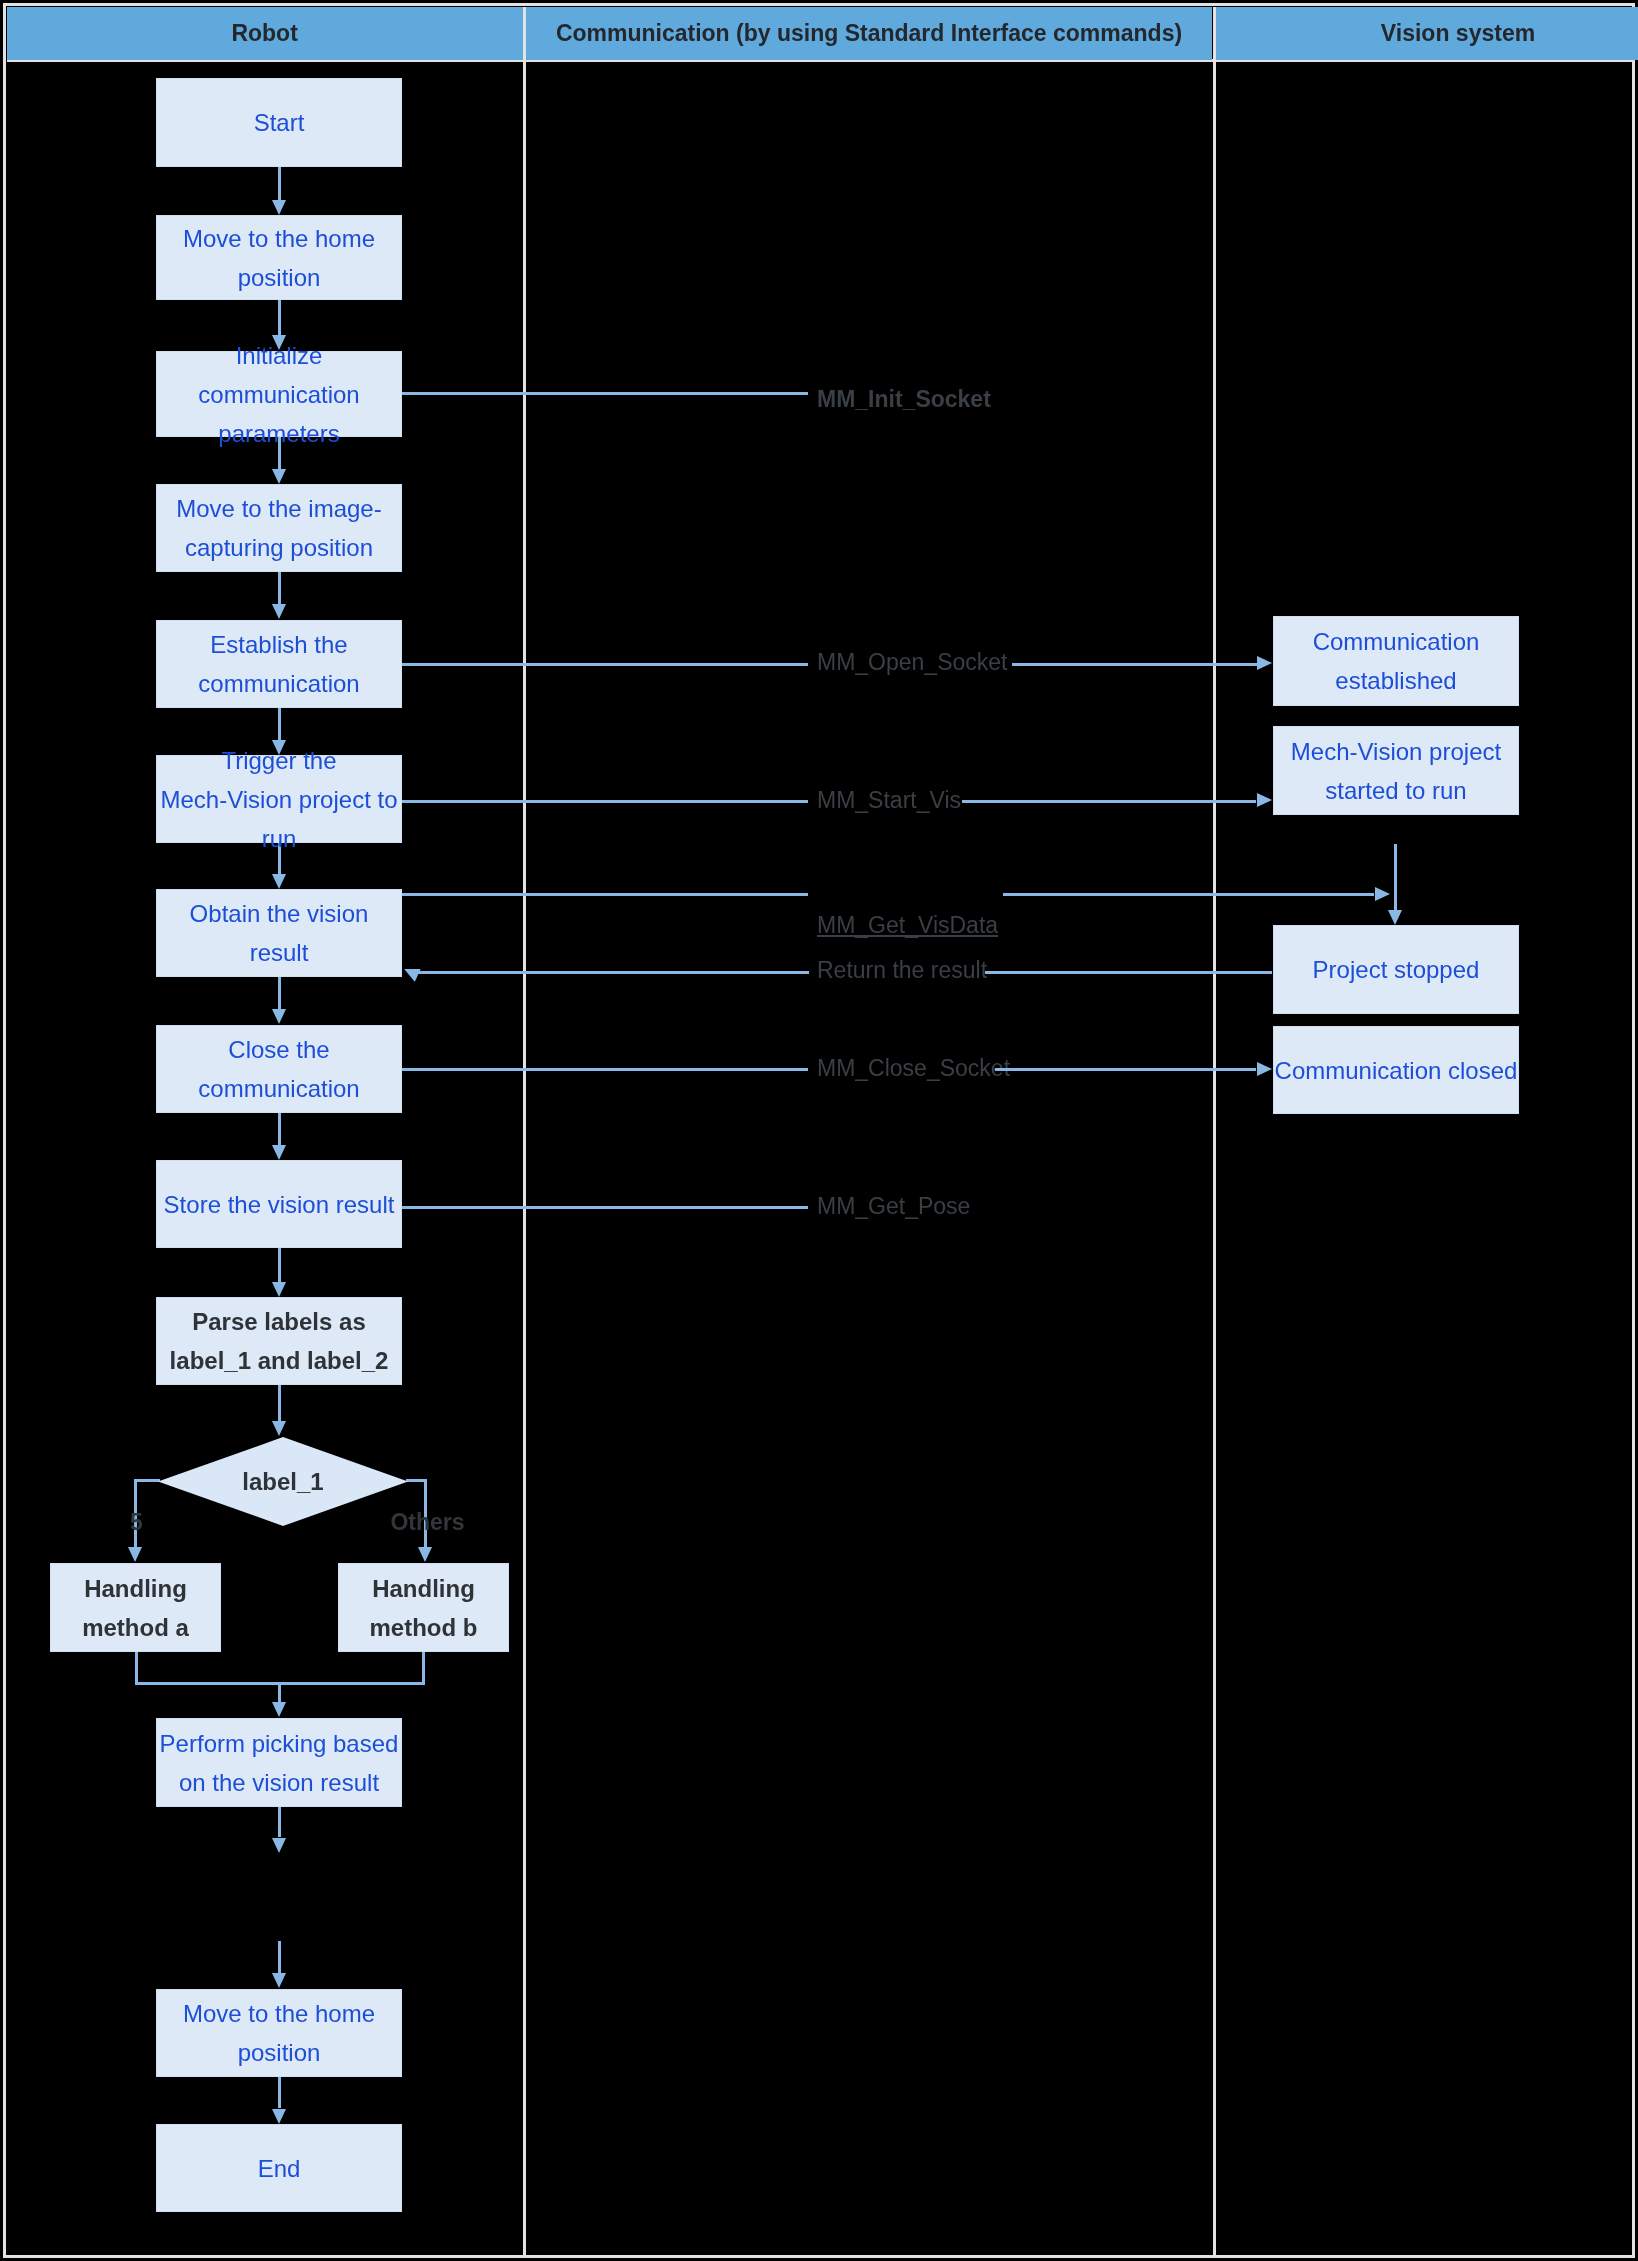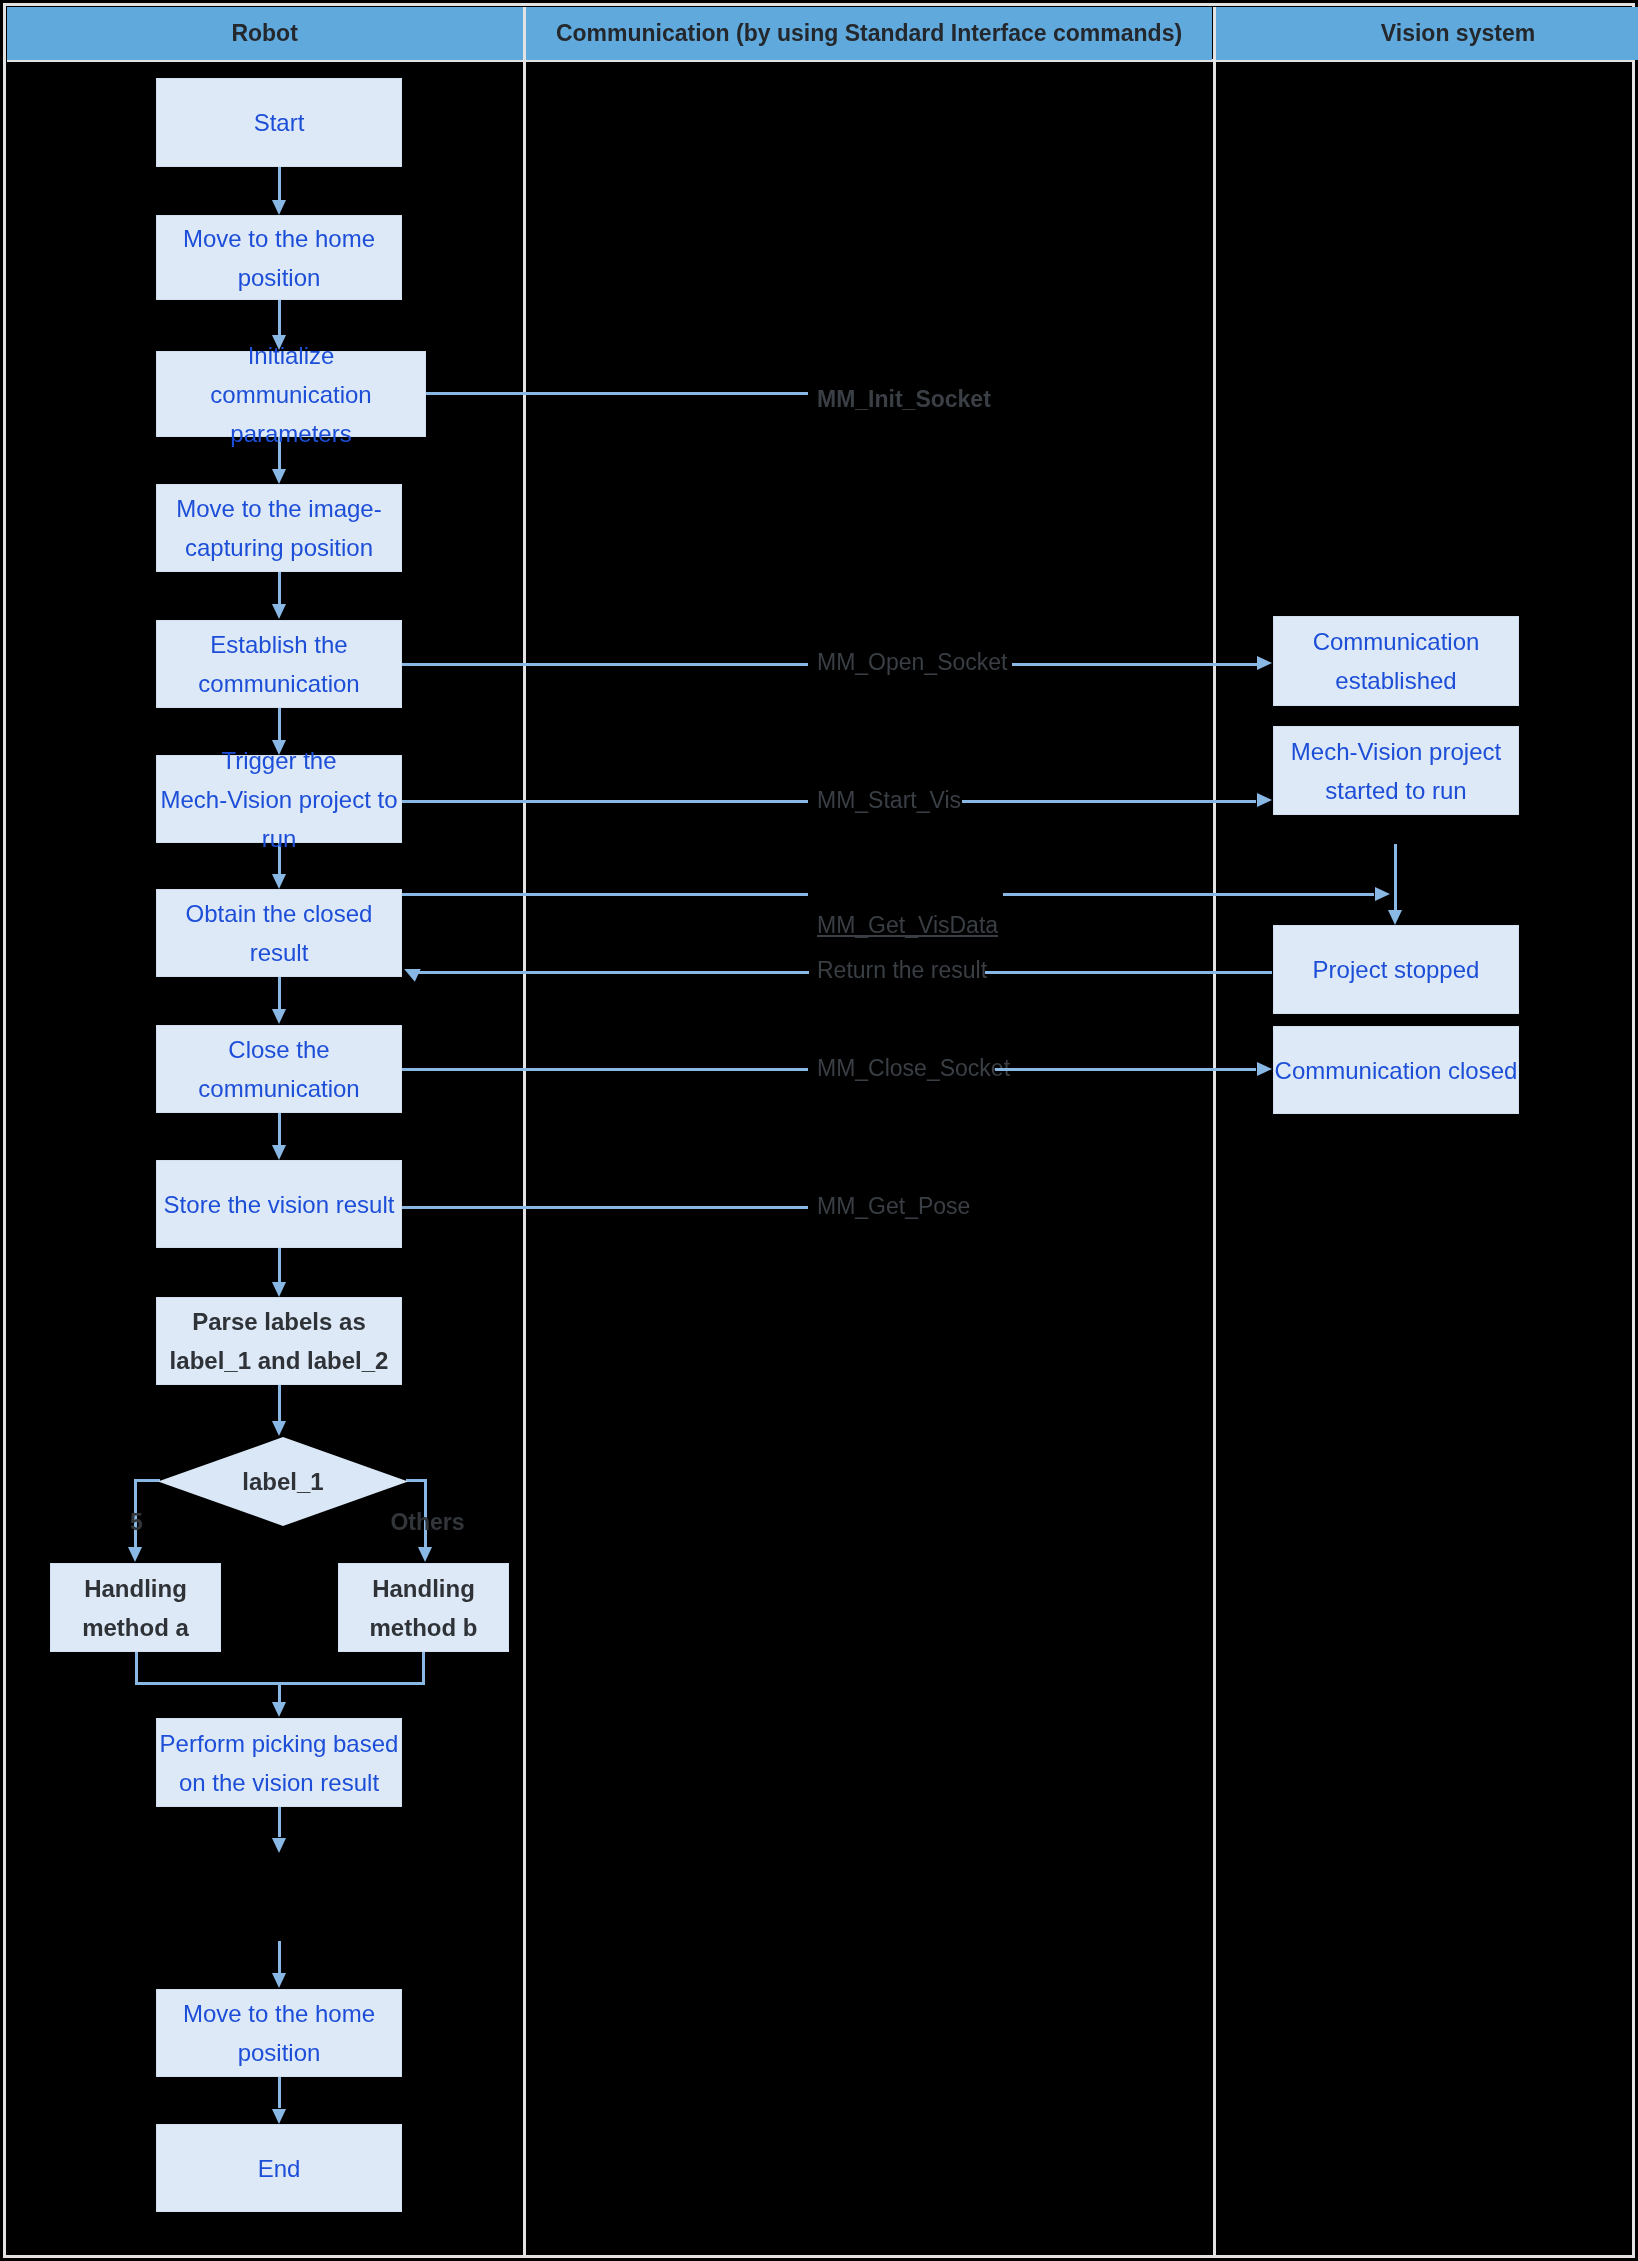--- a/index.html
+++ b/index.html
@@ -56,7 +56,7 @@
     <span class="lbl">Move to the home
 position</span>
     </div>
-  <div class="box" style="left:156px;top:351px;width:270px;height:86px;">
+  <div class="box" style="left:156px;top:351px;width:246px;height:86px;">
     <span class="lbl">Initialize
 communication
 parameters</span>

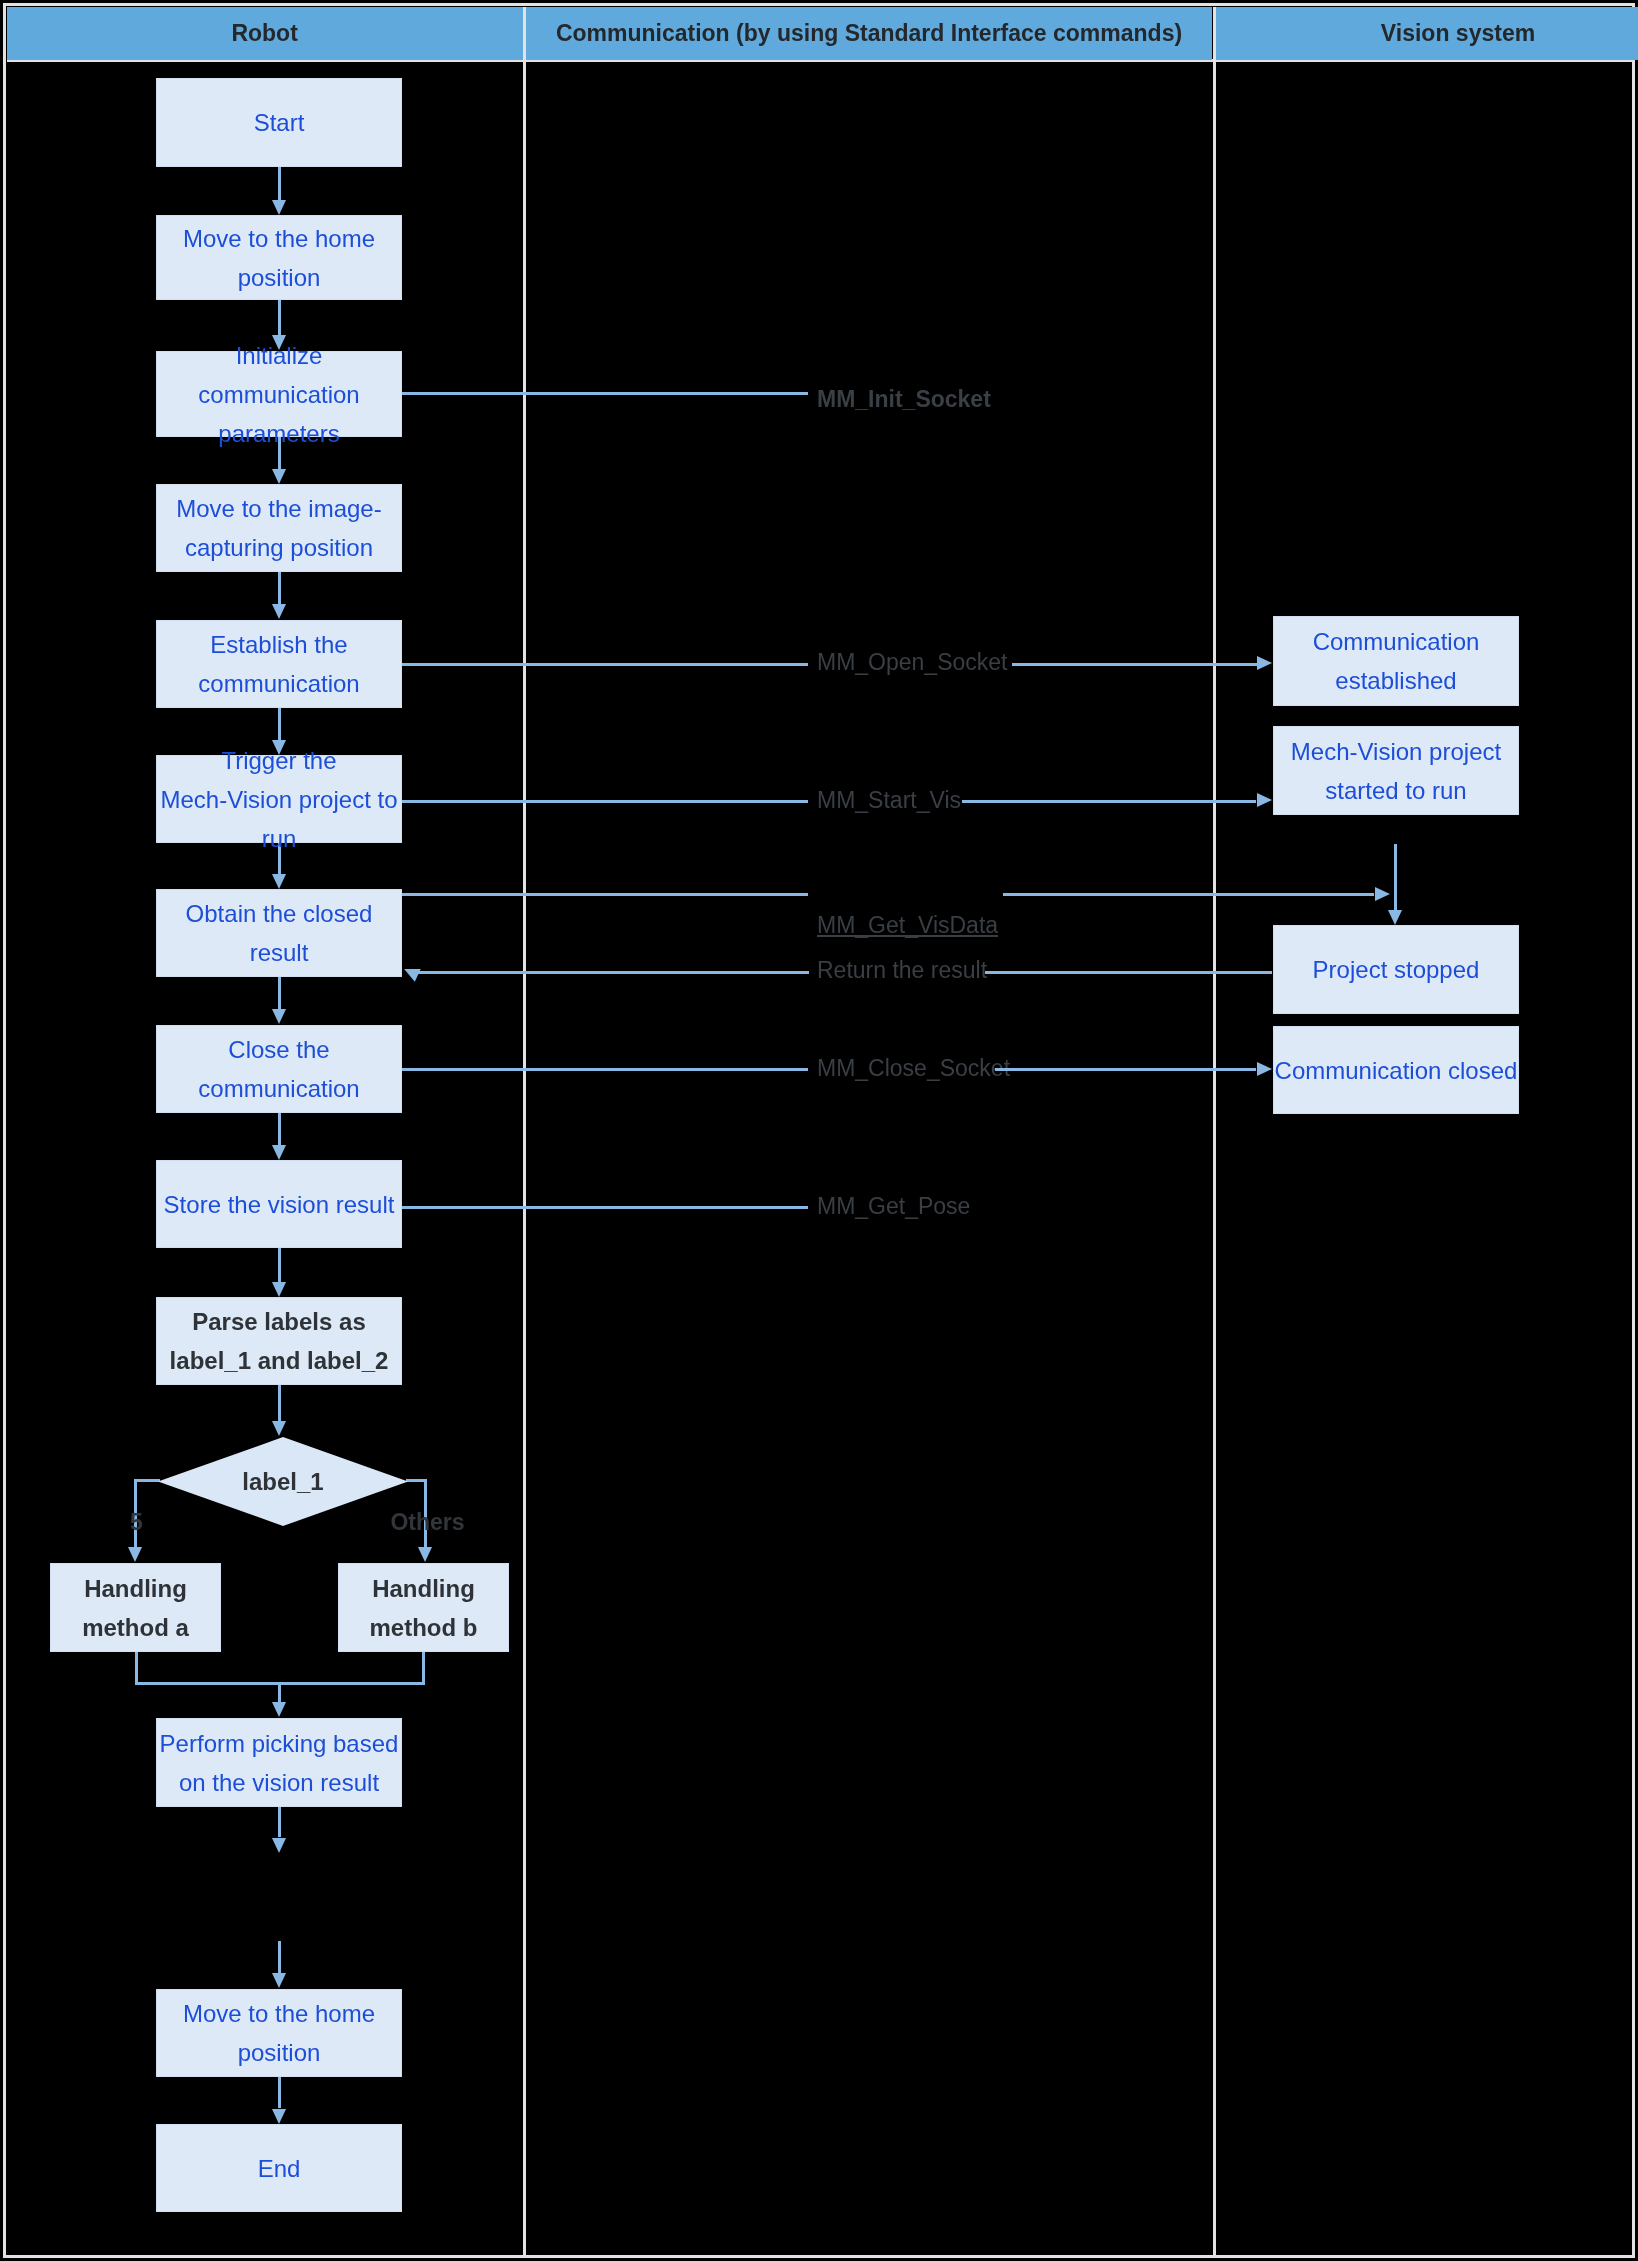--- a/index.html
+++ b/index.html
@@ -75,7 +75,7 @@
 run</span>
     </div>
   <div class="box" style="left:156px;top:889px;width:246px;height:88px;">
-    <span class="lbl">Obtain the closed
+    <span class="lbl">Obtain the vision
 result</span>
     </div>
   <div class="box" style="left:156px;top:1025px;width:246px;height:88px;">

